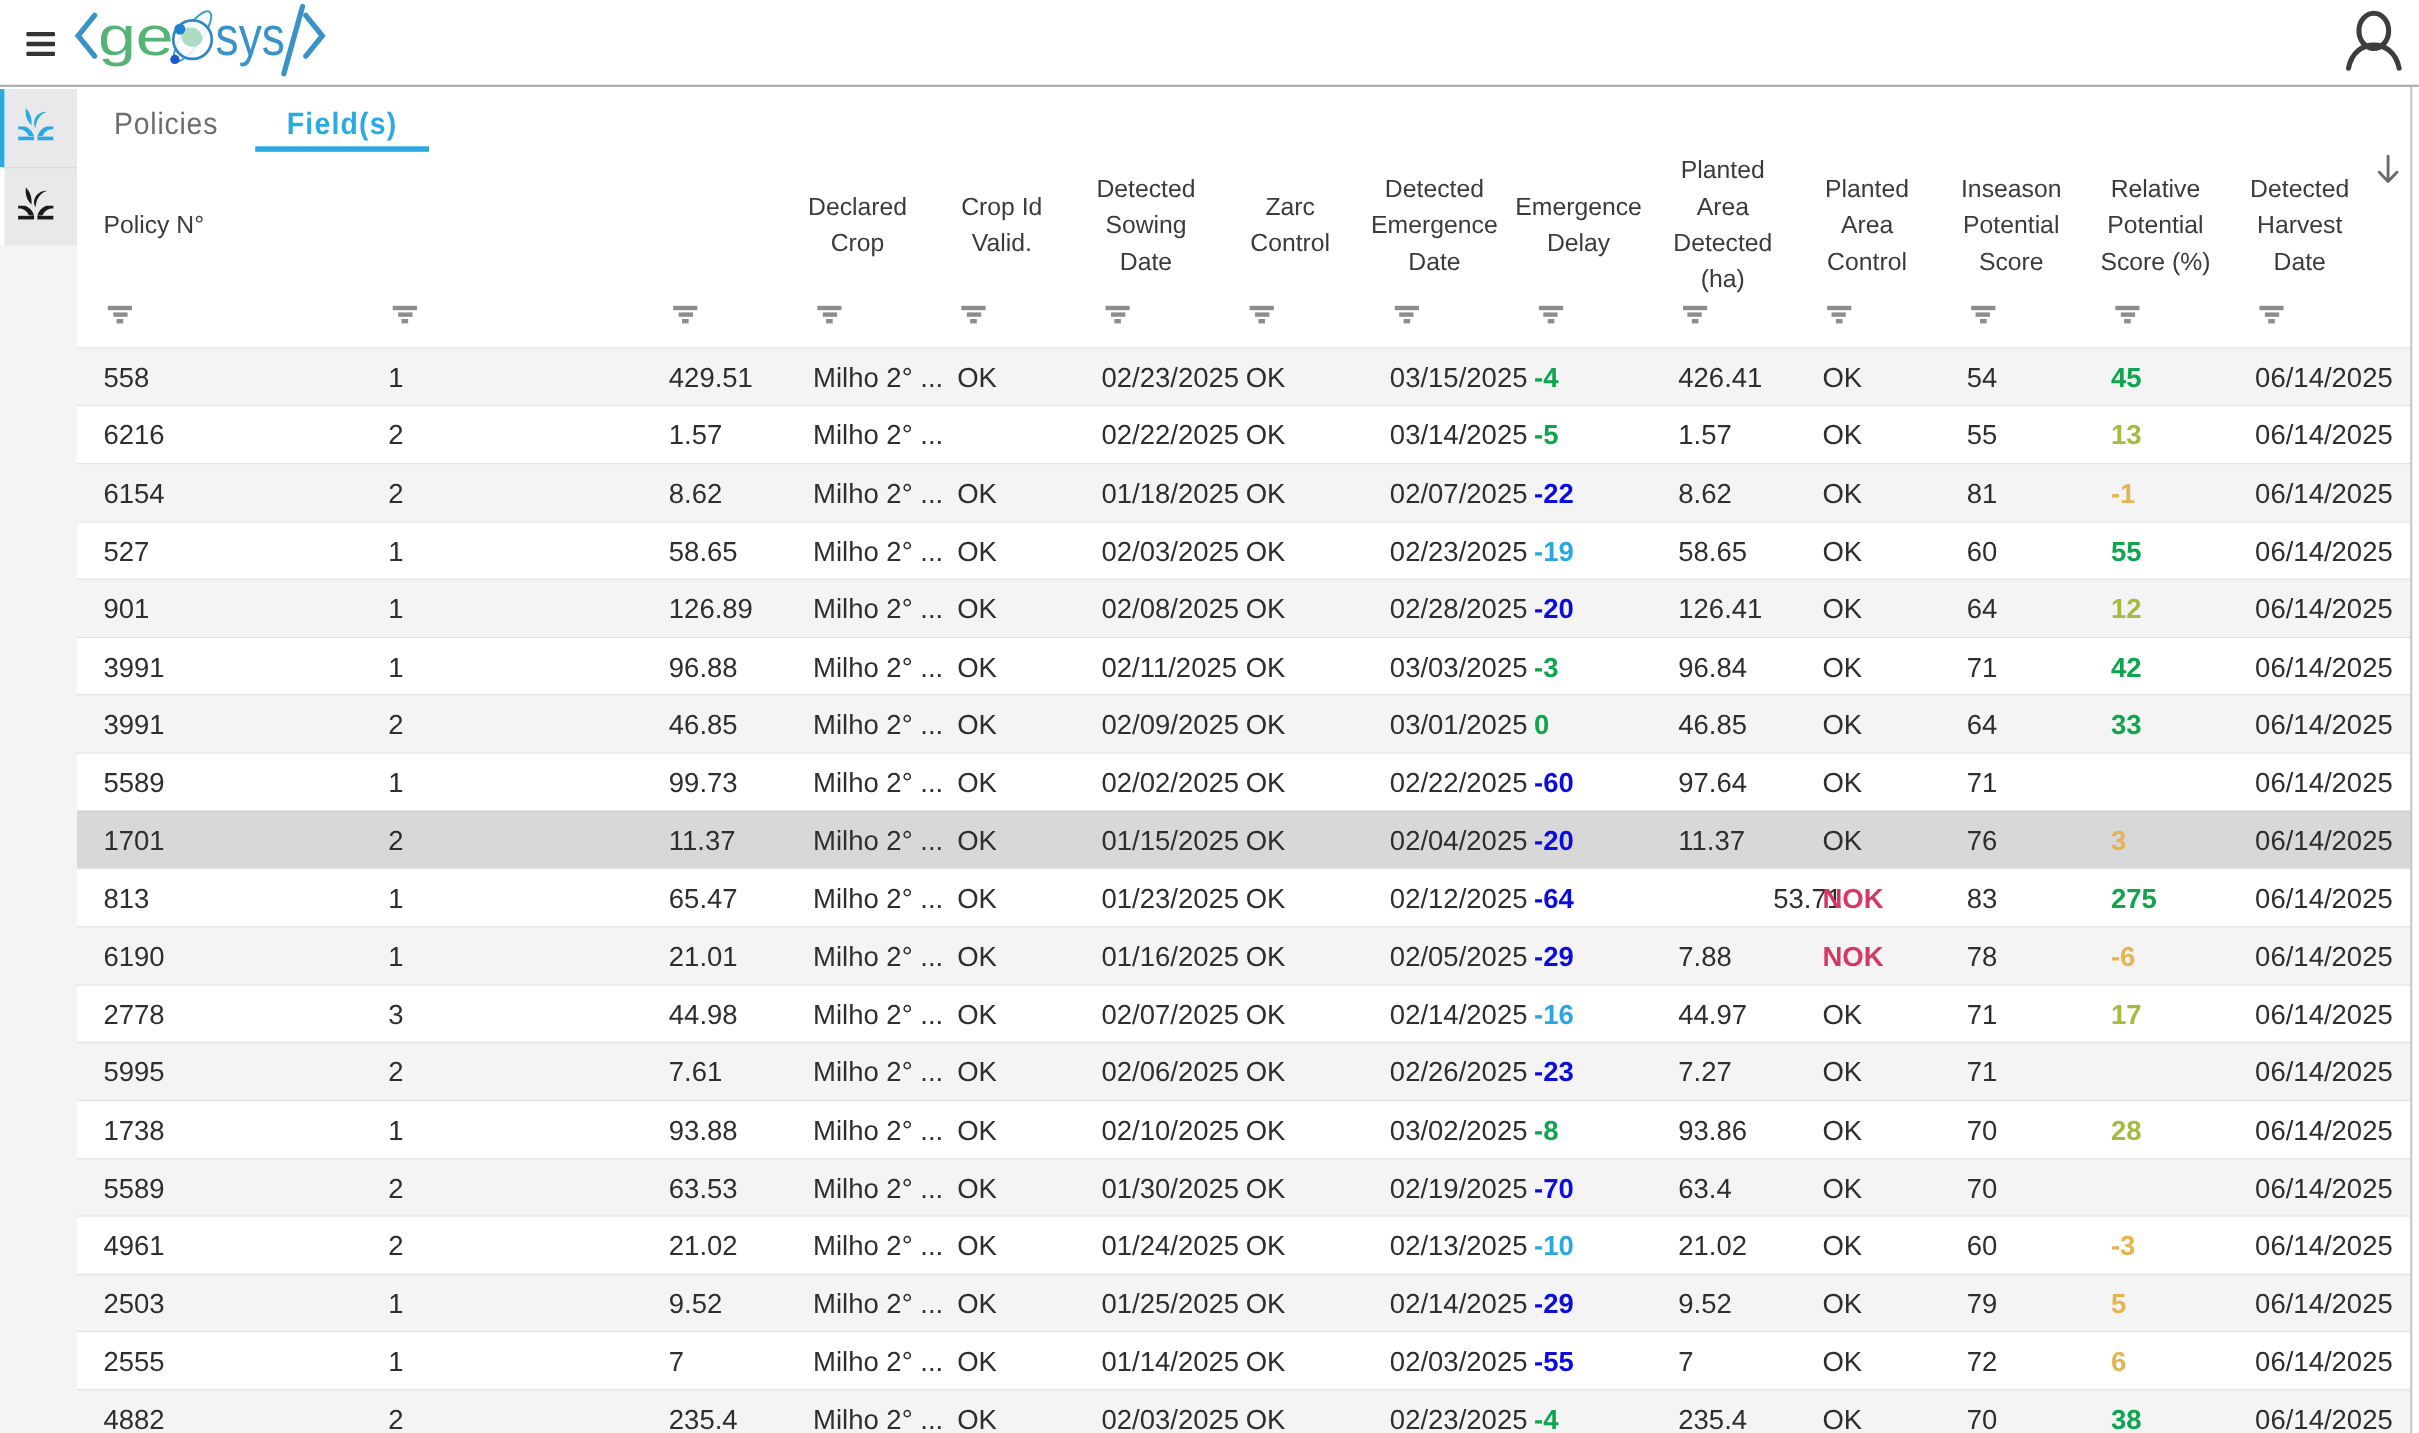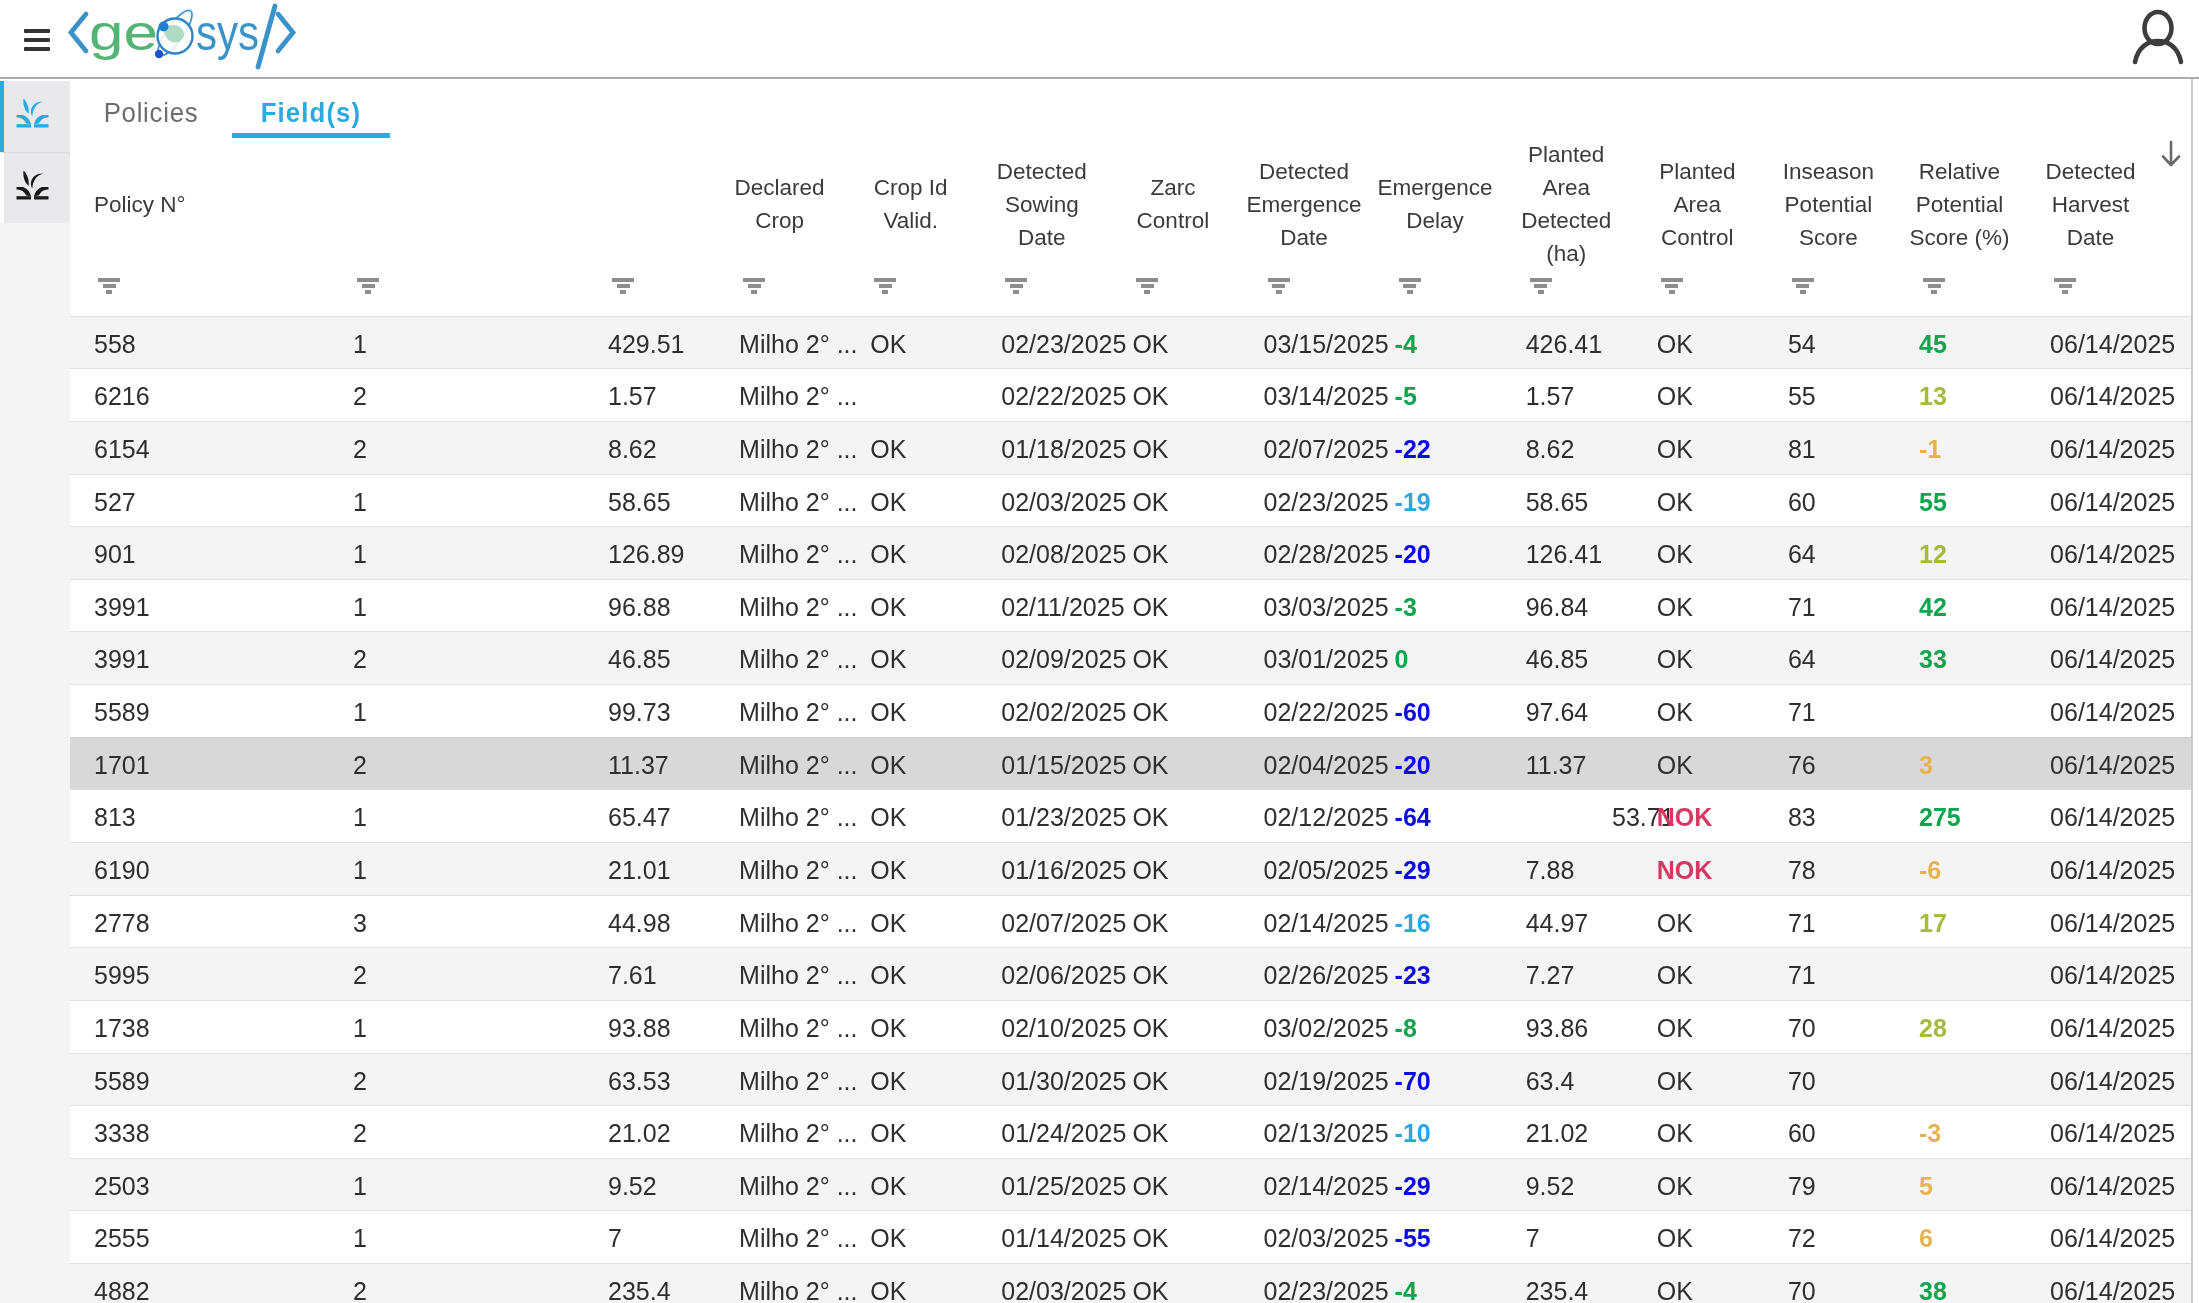--- a/index.html
+++ b/index.html
@@ -413,7 +413,7 @@
       <i style="left:1980.1px">06/14/2025</i>
     </div>
 <div class="row" style="top:1026.1px">
-      <i style="left:24.0px">3338</i>
+      <i style="left:24.0px">4961</i>
       <i style="left:283.0px">2</i>
       <i style="left:538.0px">21.02</i>
       <i style="left:669.1px">Milho 2° ...</i>

